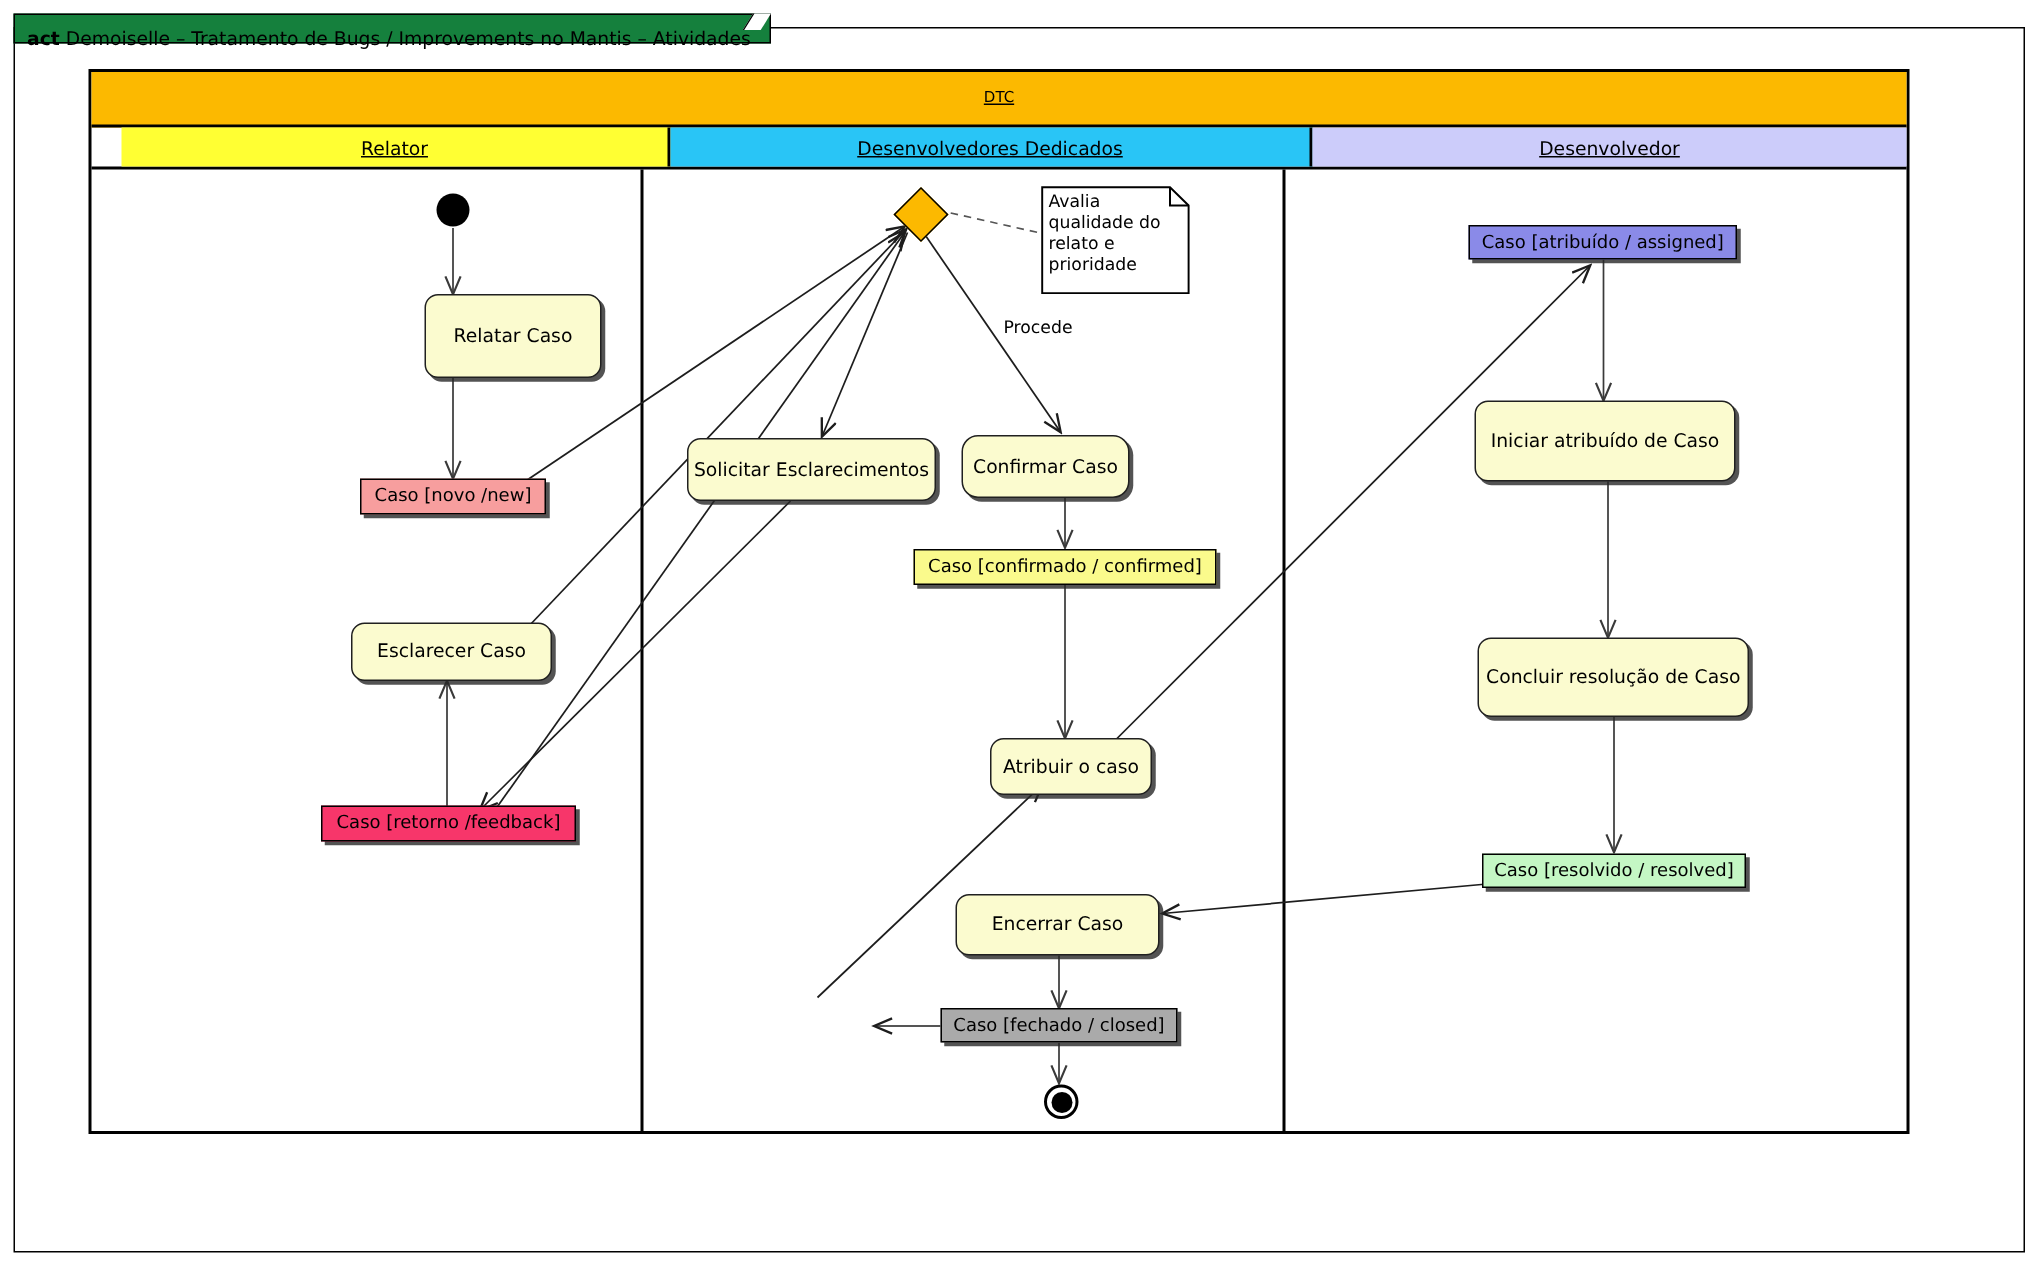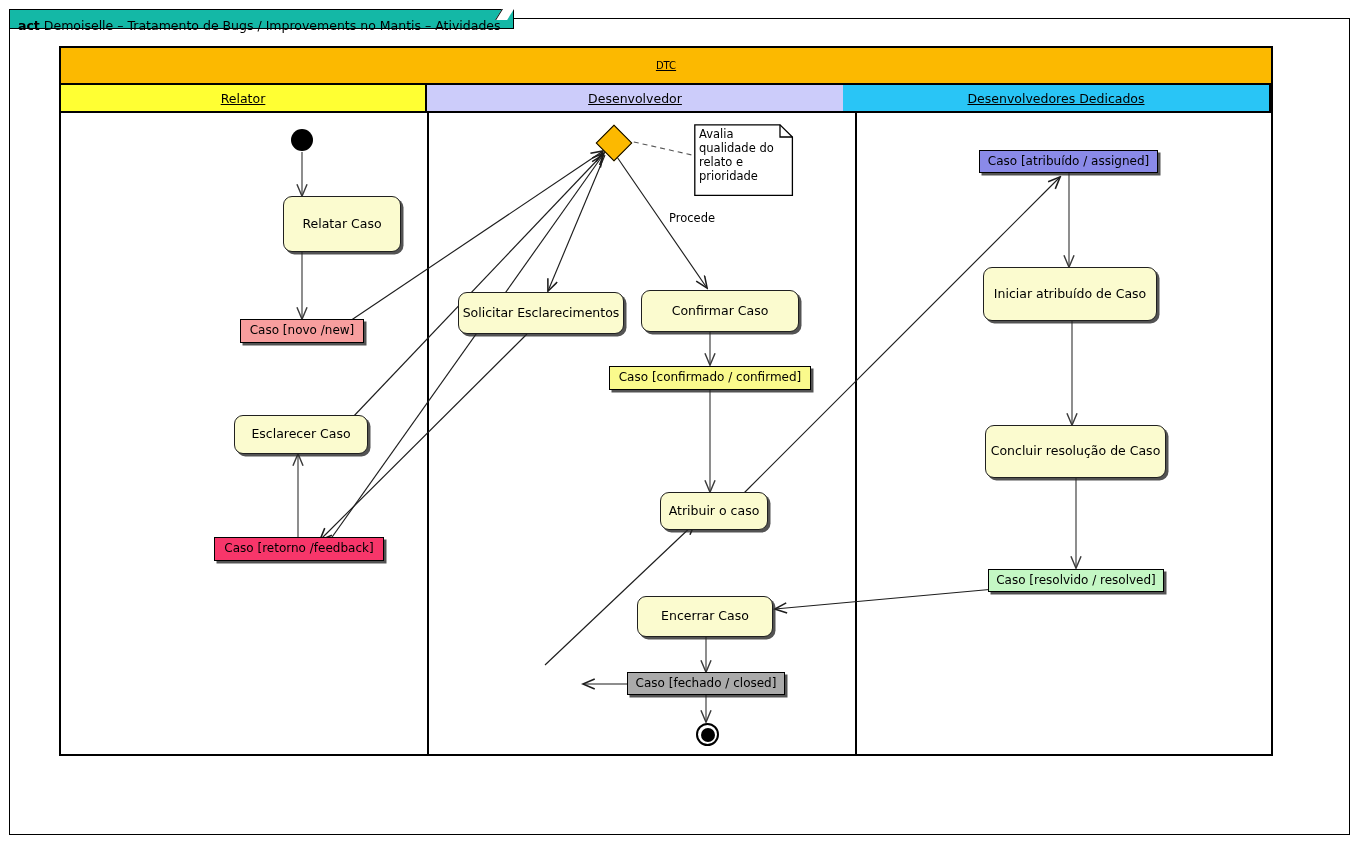--- a/index.html
+++ b/index.html
@@ -10,7 +10,7 @@
   #frame{position:absolute;left:9px;top:18px;width:1341px;height:817px;
          border:1.5px solid #000;box-sizing:border-box;background:transparent;}
   #title-tab{position:absolute;left:9px;top:9px;height:20px;
-             border:1.5px solid #000;background:#14b8a6;box-sizing:border-box;
+             border:1.5px solid #000;background:#15803d;box-sizing:border-box;
              padding:12px 12px 0 8px;display:flex;align-items:center;white-space:nowrap;
              font-size:12.5px;color:#000;z-index:6;}
   #title-tab .kw{font-weight:bold;margin-right:4px;}

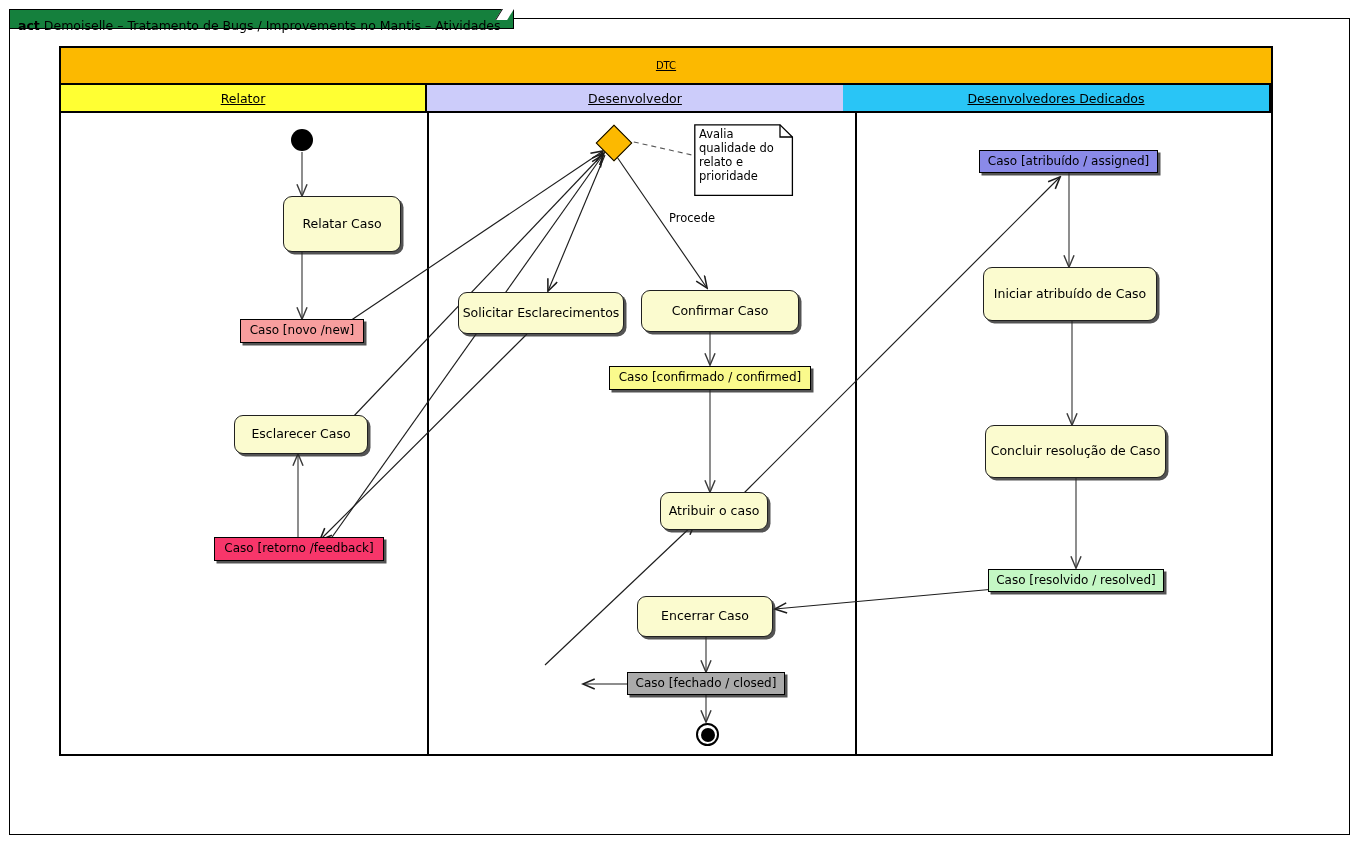--- a/index.html
+++ b/index.html
@@ -30,7 +30,7 @@
   .lane-head{display:flex;align-items:center;justify-content:center;
          font-size:12.5px;color:#000;box-sizing:border-box;height:100%;}
   .lane-head span{text-decoration:underline;}
-  .lh-relator{width:366px;background:#FFFF33;border-right:2px solid #000;}
+  .lh-relator{width:366px;background:#FFFF33;border-right:2px solid #000;margin-left:20px;}
   .lh-dd{width:428px;background:#29C5F6;border-right:2px solid #000;}
   .lh-dev{flex:1;background:#CCCCFA;}
   .lane-divider{position:absolute;top:65px;bottom:0;width:2px;background:#000;}

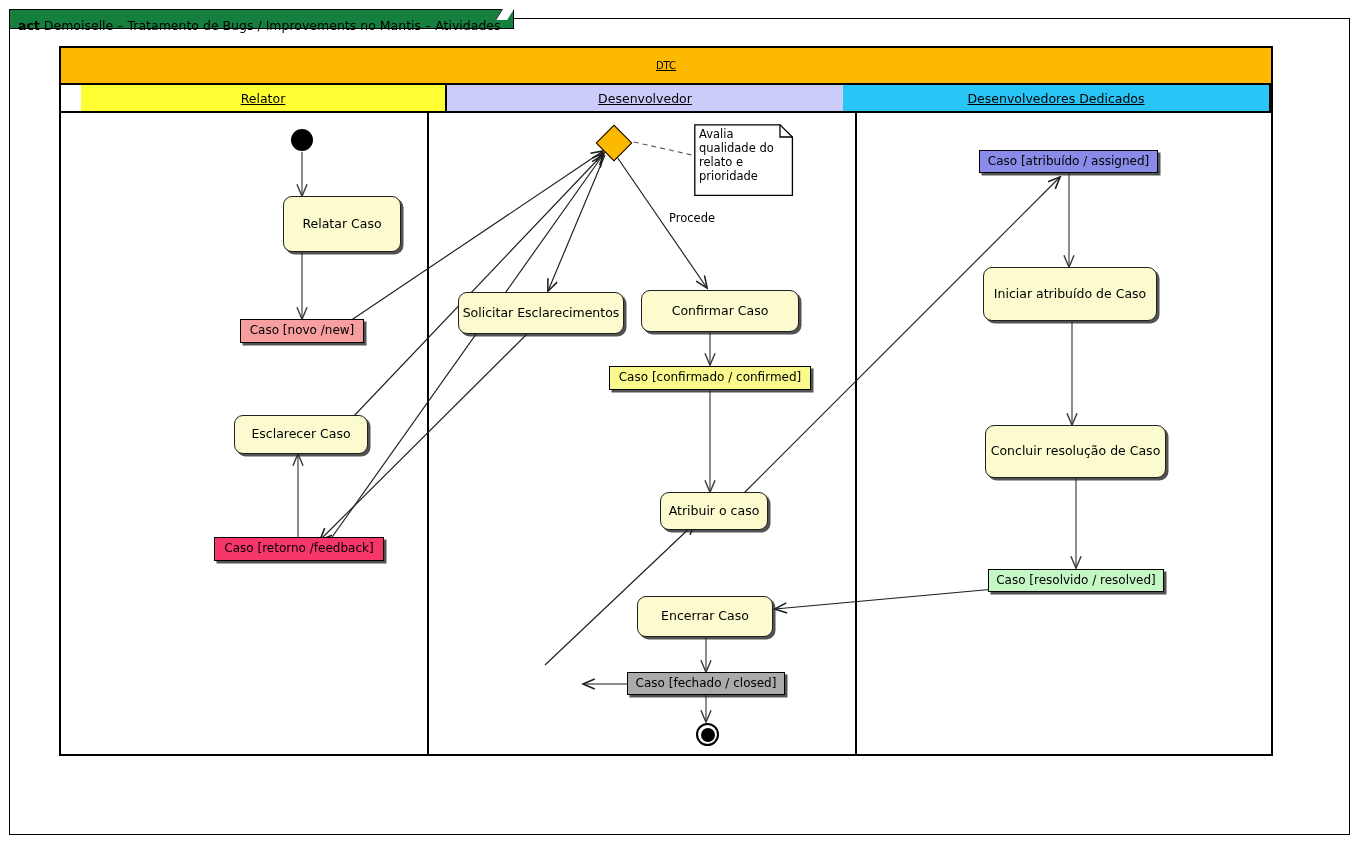--- a/index.html
+++ b/index.html
@@ -89,11 +89,11 @@
       <div class="lane-head lh-relator">
         <span>Relator</span>
       </div>
+      <div class="lane-head lh-dd">
+        <span>Desenvolvedores Dedicados</span>
+      </div>
       <div class="lane-head lh-dev">
         <span>Desenvolvedor</span>
-      </div>
-      <div class="lane-head lh-dd">
-        <span>Desenvolvedores Dedicados</span>
       </div>
     </div>
     <div class="lane-divider" style="left:366px;"></div>

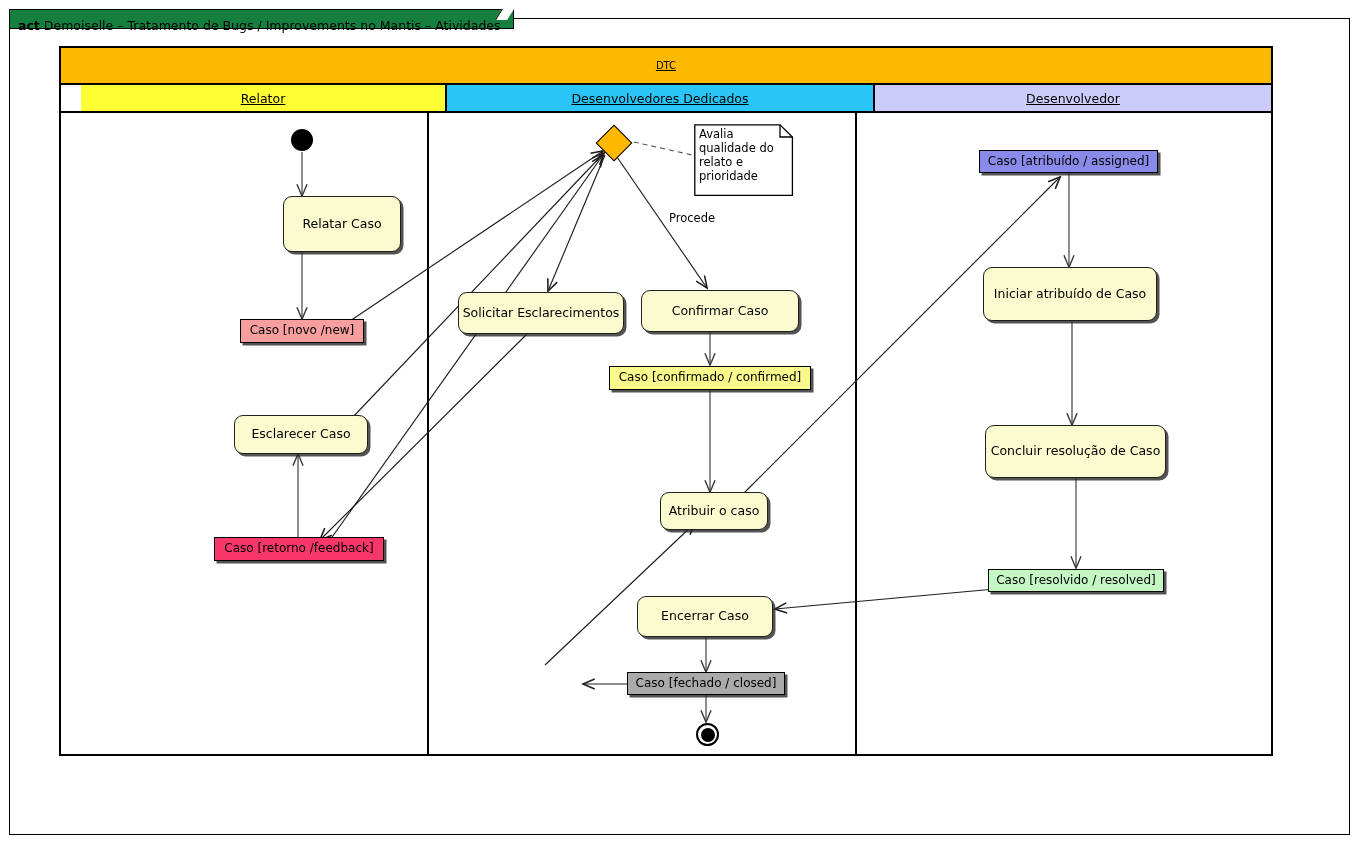--- a/index.html
+++ b/index.html
@@ -192,7 +192,7 @@
 
   <div class="node action" style="left:458px;top:292px;width:166px;height:42px;">Solicitar Esclarecimentos</div>
 
-  <div class="node action" style="left:641px;top:290px;width:158px;height:42px;">Confirmar Caso</div>
+  <div class="node action" style="left:641px;top:290px;width:112px;height:42px;border-radius:11px;">Confirmar Caso</div>
 
   <div class="node state st-confirmed" style="left:609px;top:366px;width:202px;height:24px;">Caso [confirmado / confirmed]</div>
 

